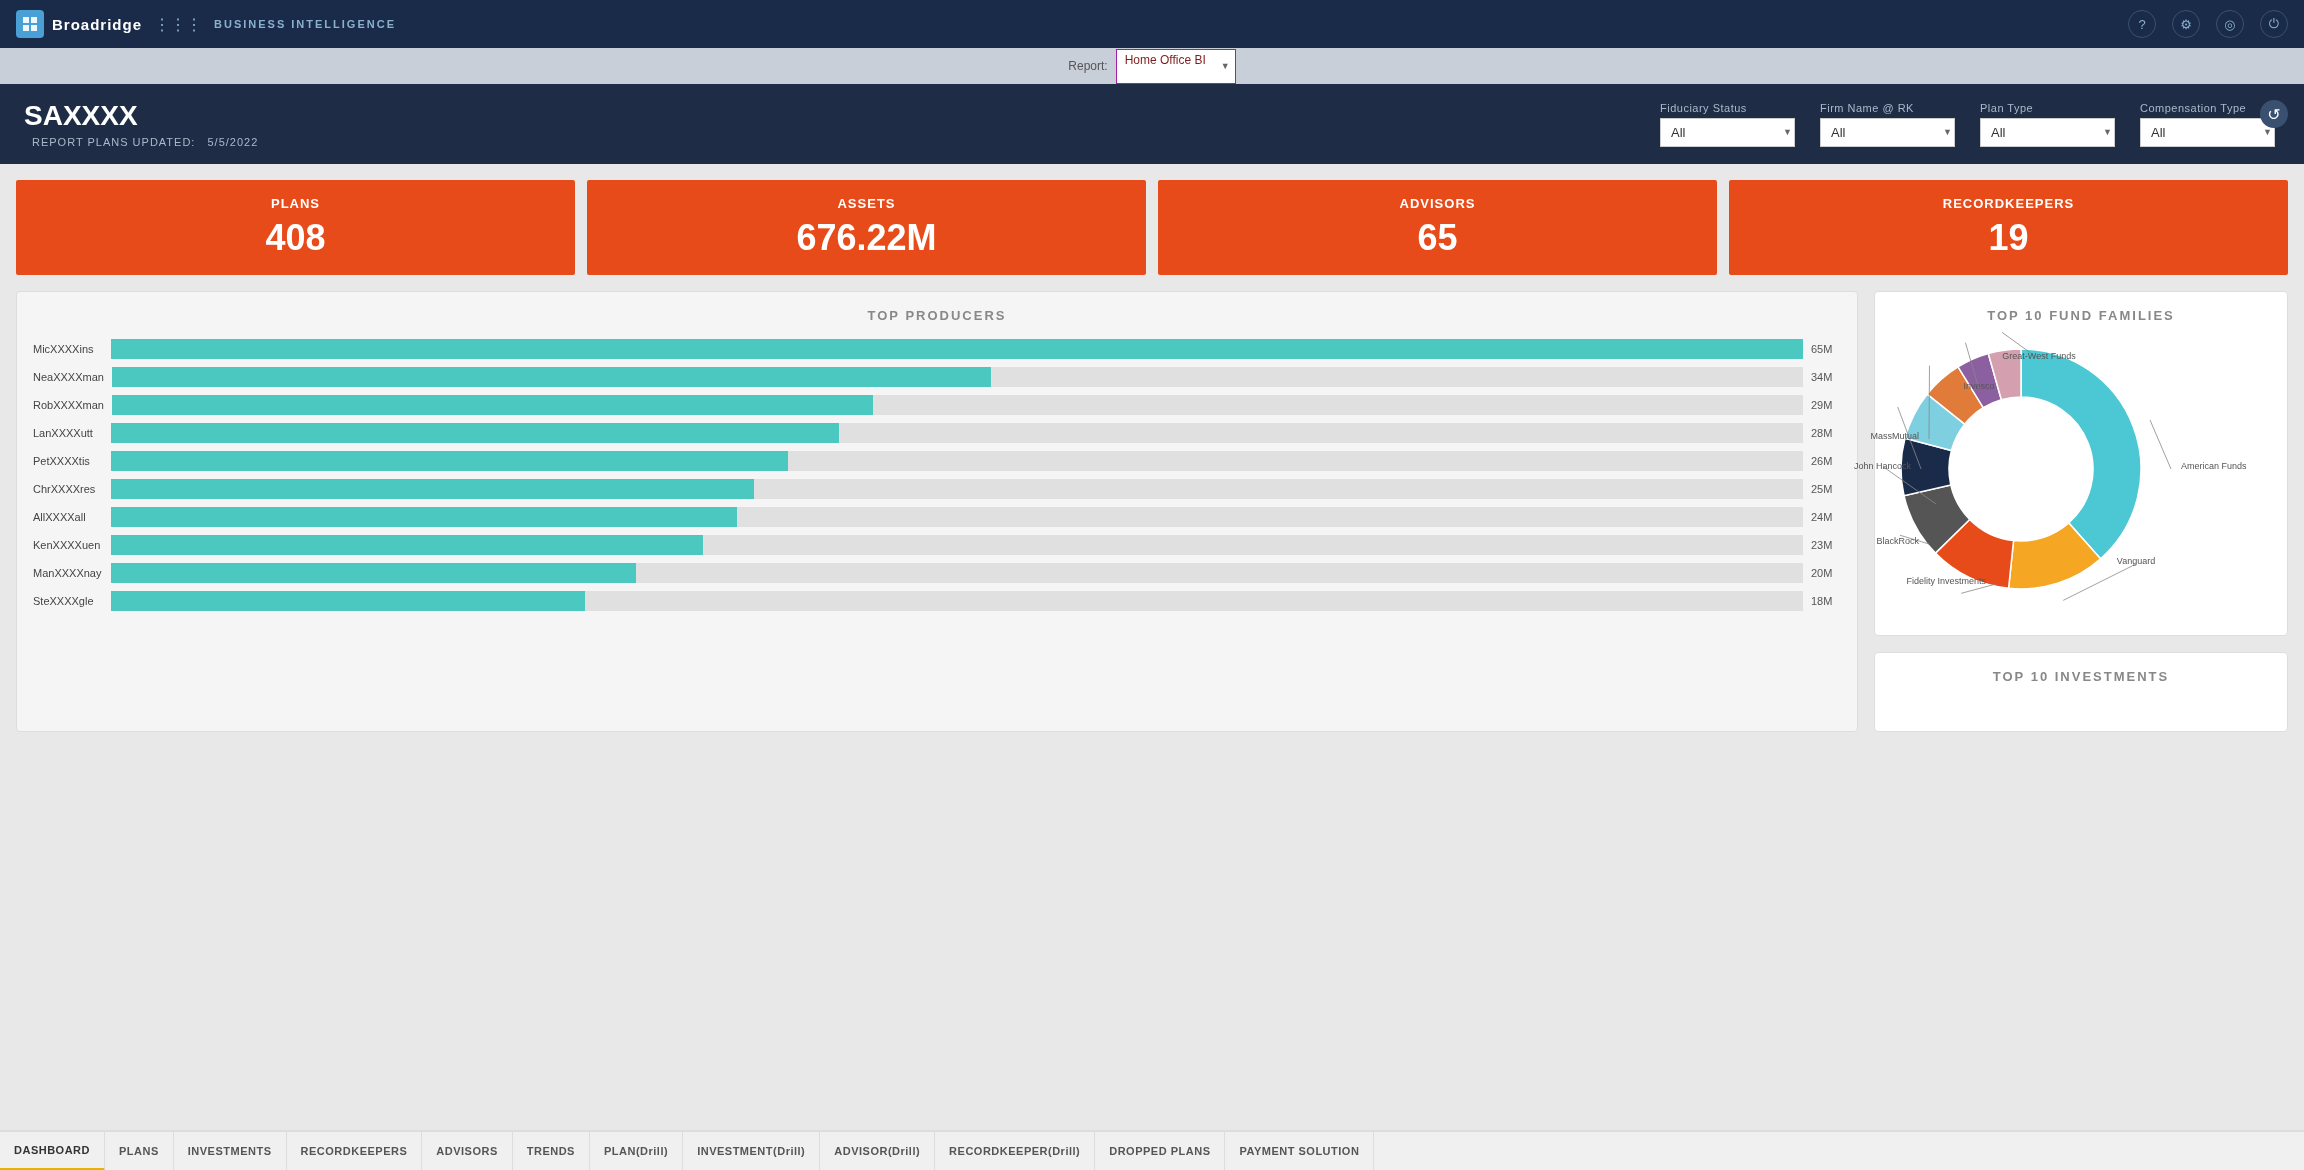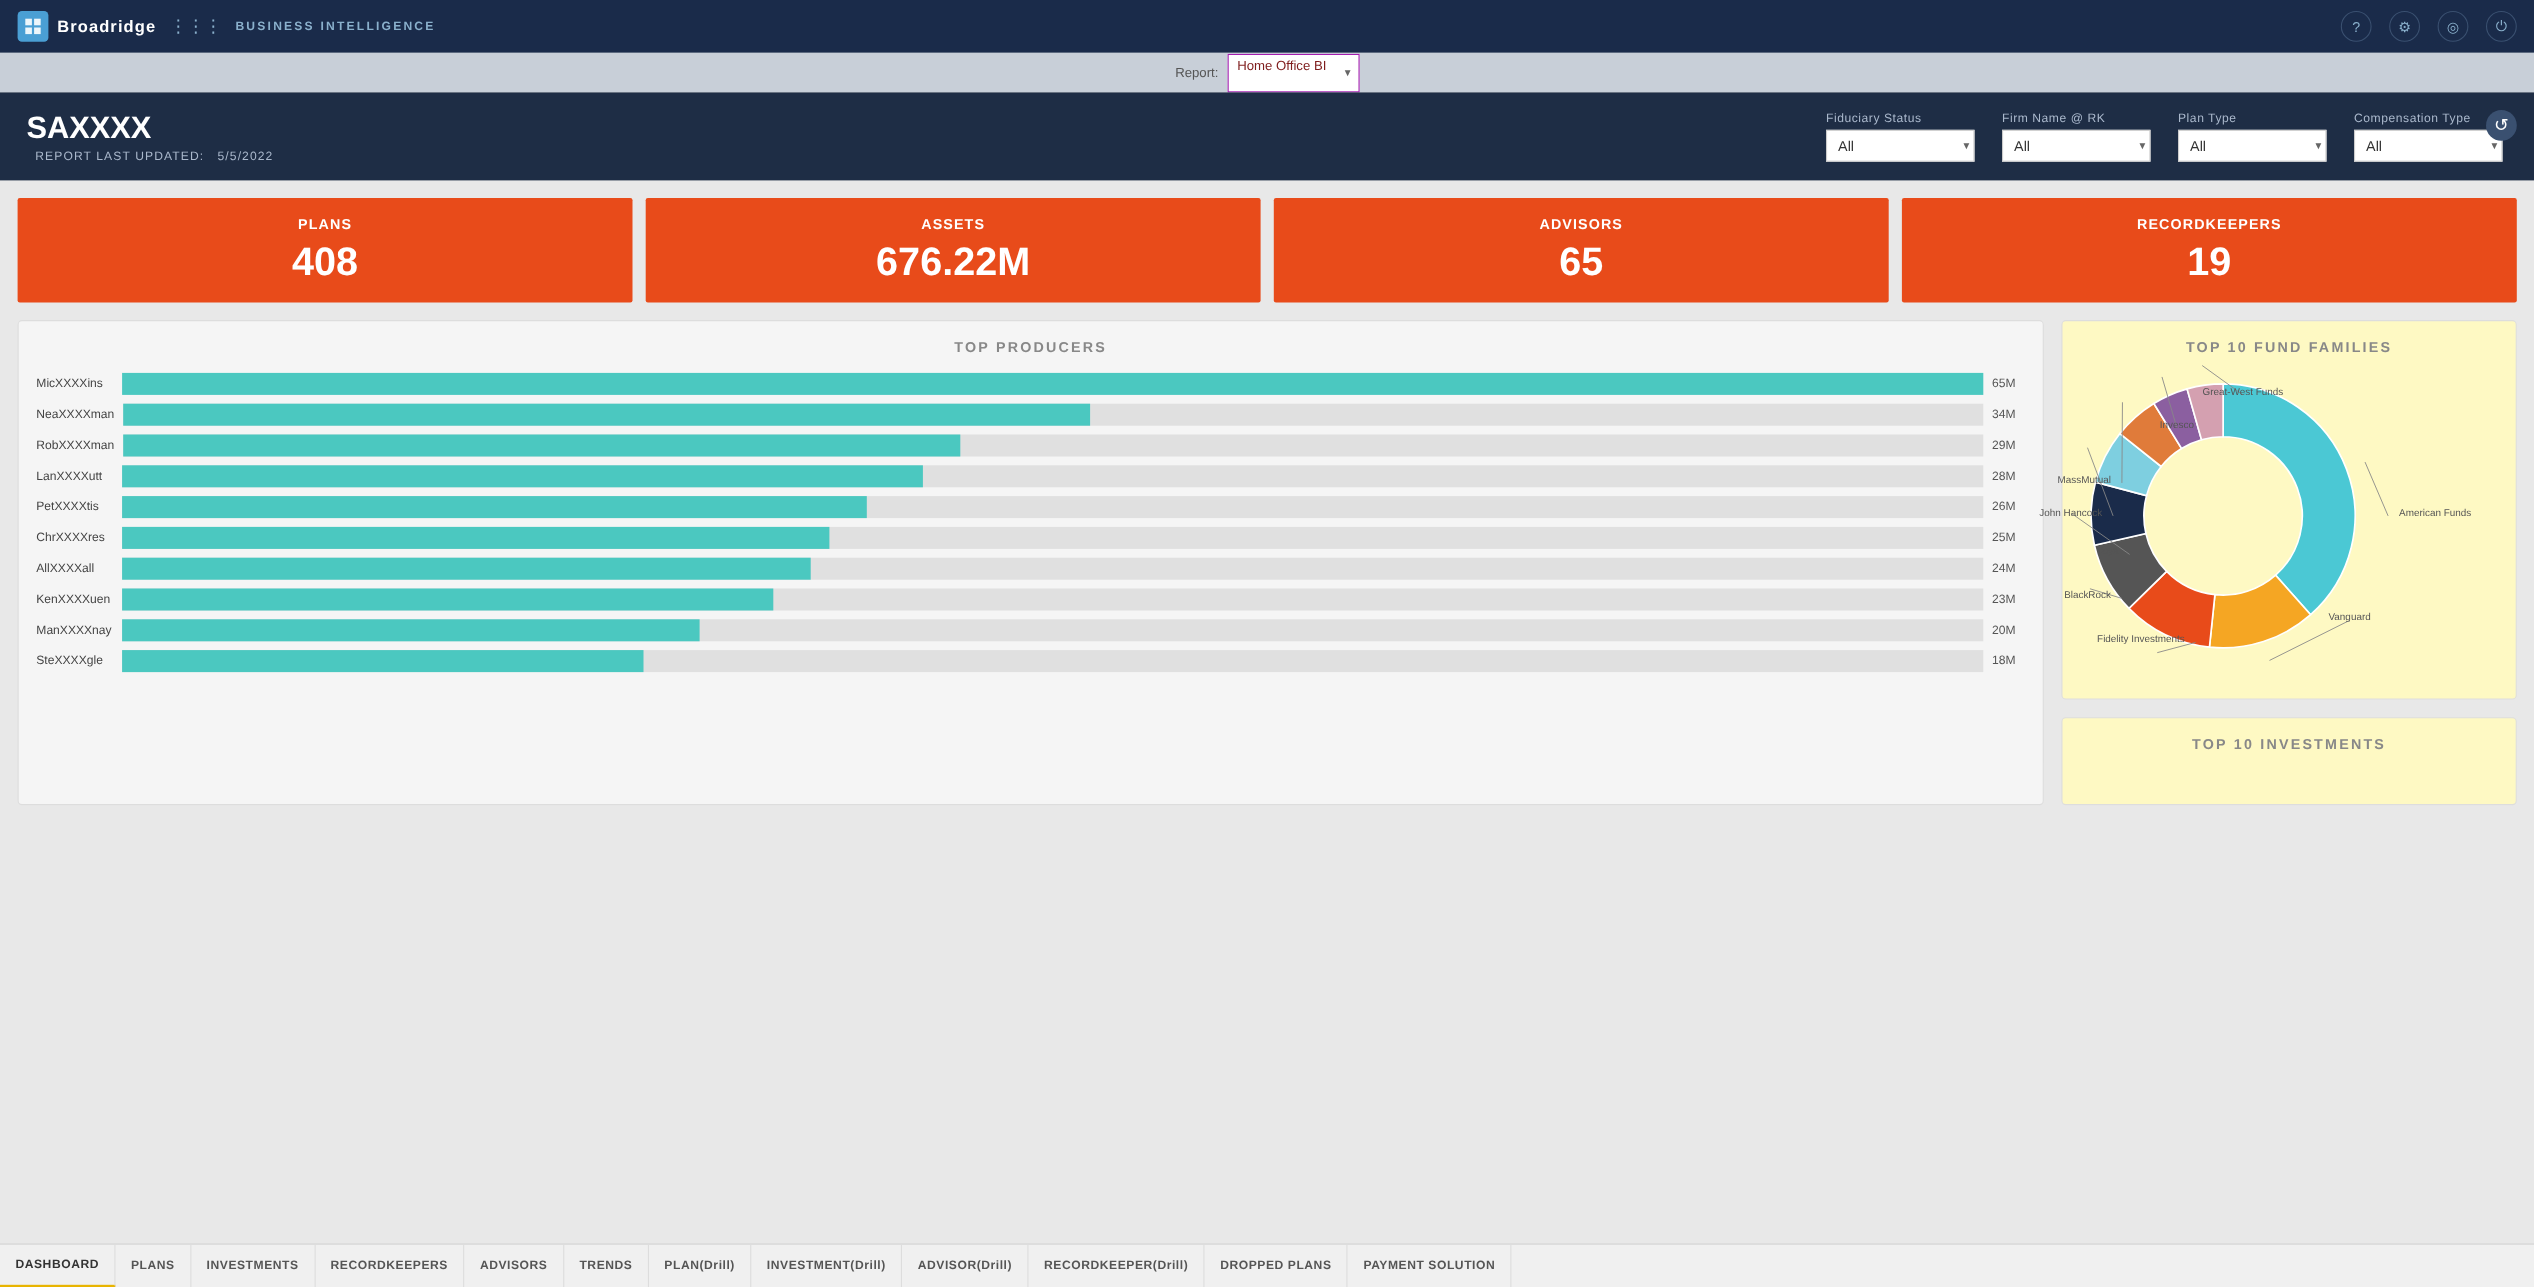--- a/index.html
+++ b/index.html
@@ -247,7 +247,7 @@
   <div class="header-left">
     <div class="company-name">SAXXXX</div>
     <div class="report-updated">
-      <span>REPORT LAST UPDATED:</span>
+      <span>REPORT PLANS UPDATED:</span>
       <span>5/5/2022</span>
     </div>
   </div>

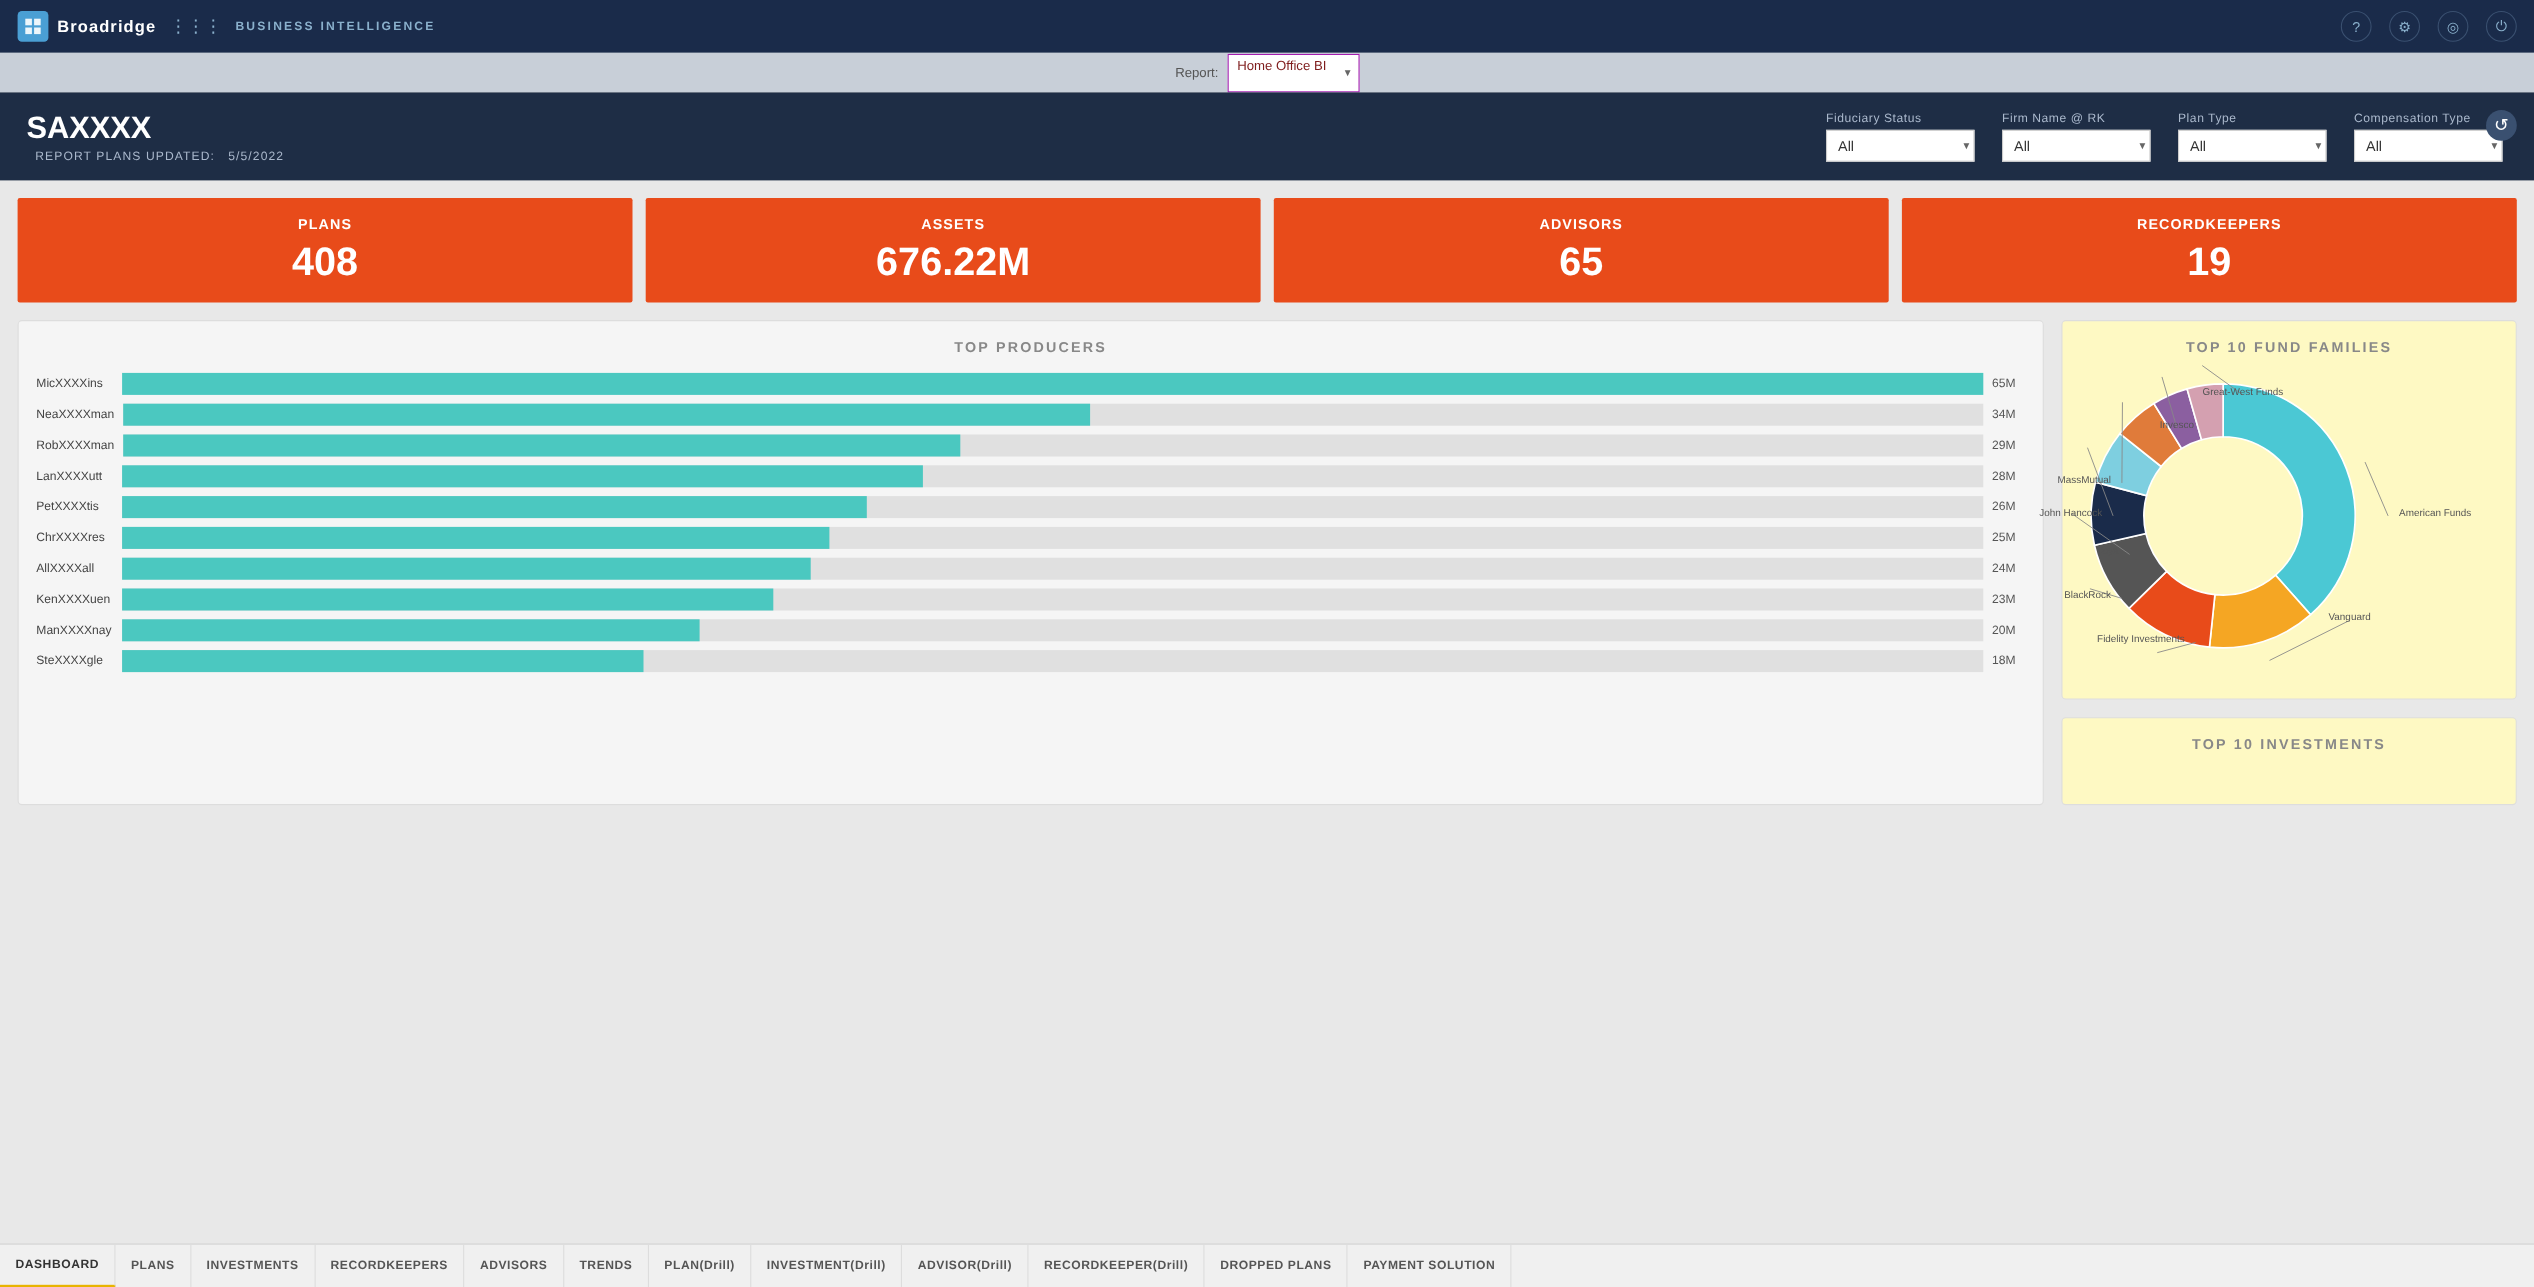--- a/index.html
+++ b/index.html
@@ -160,7 +160,7 @@
     .right-panels { display: flex; flex-direction: column; gap: 16px; min-width: 380px; }
 
     .donut-panel {
-      background: #fef9c3;
+      background: #ffffff;
       border: 1px solid #ddd;
       border-radius: 4px;
       padding: 16px;

